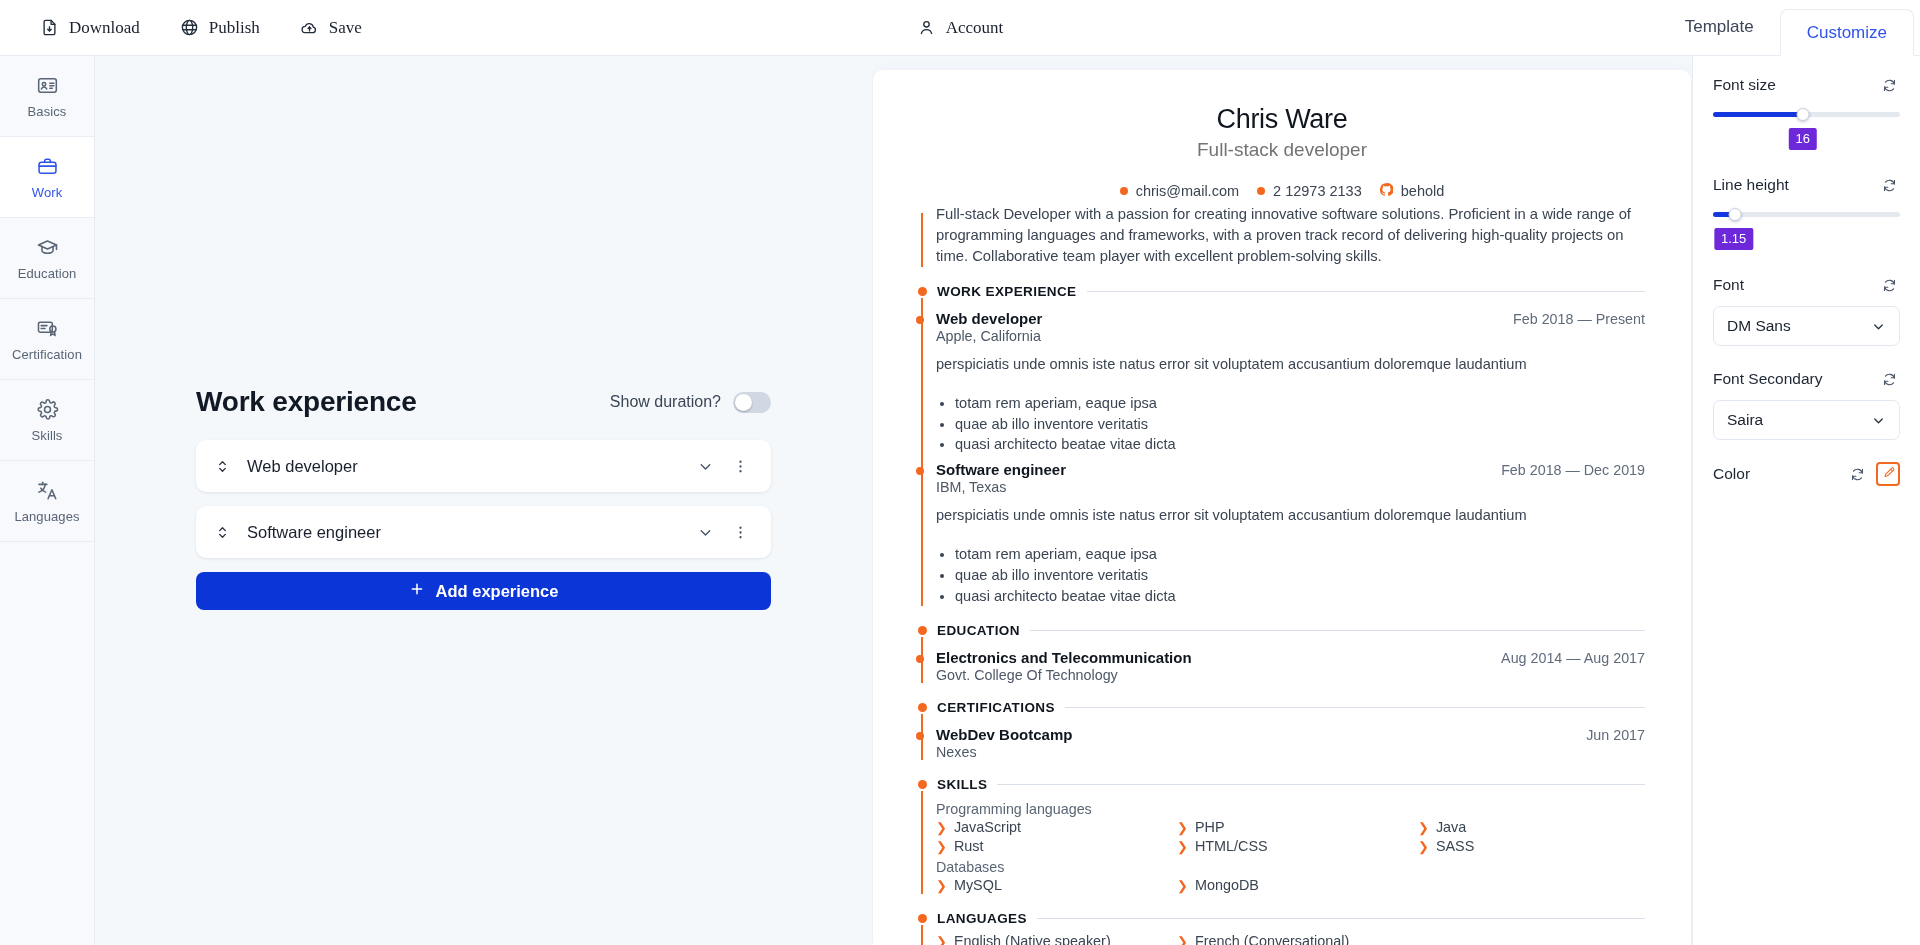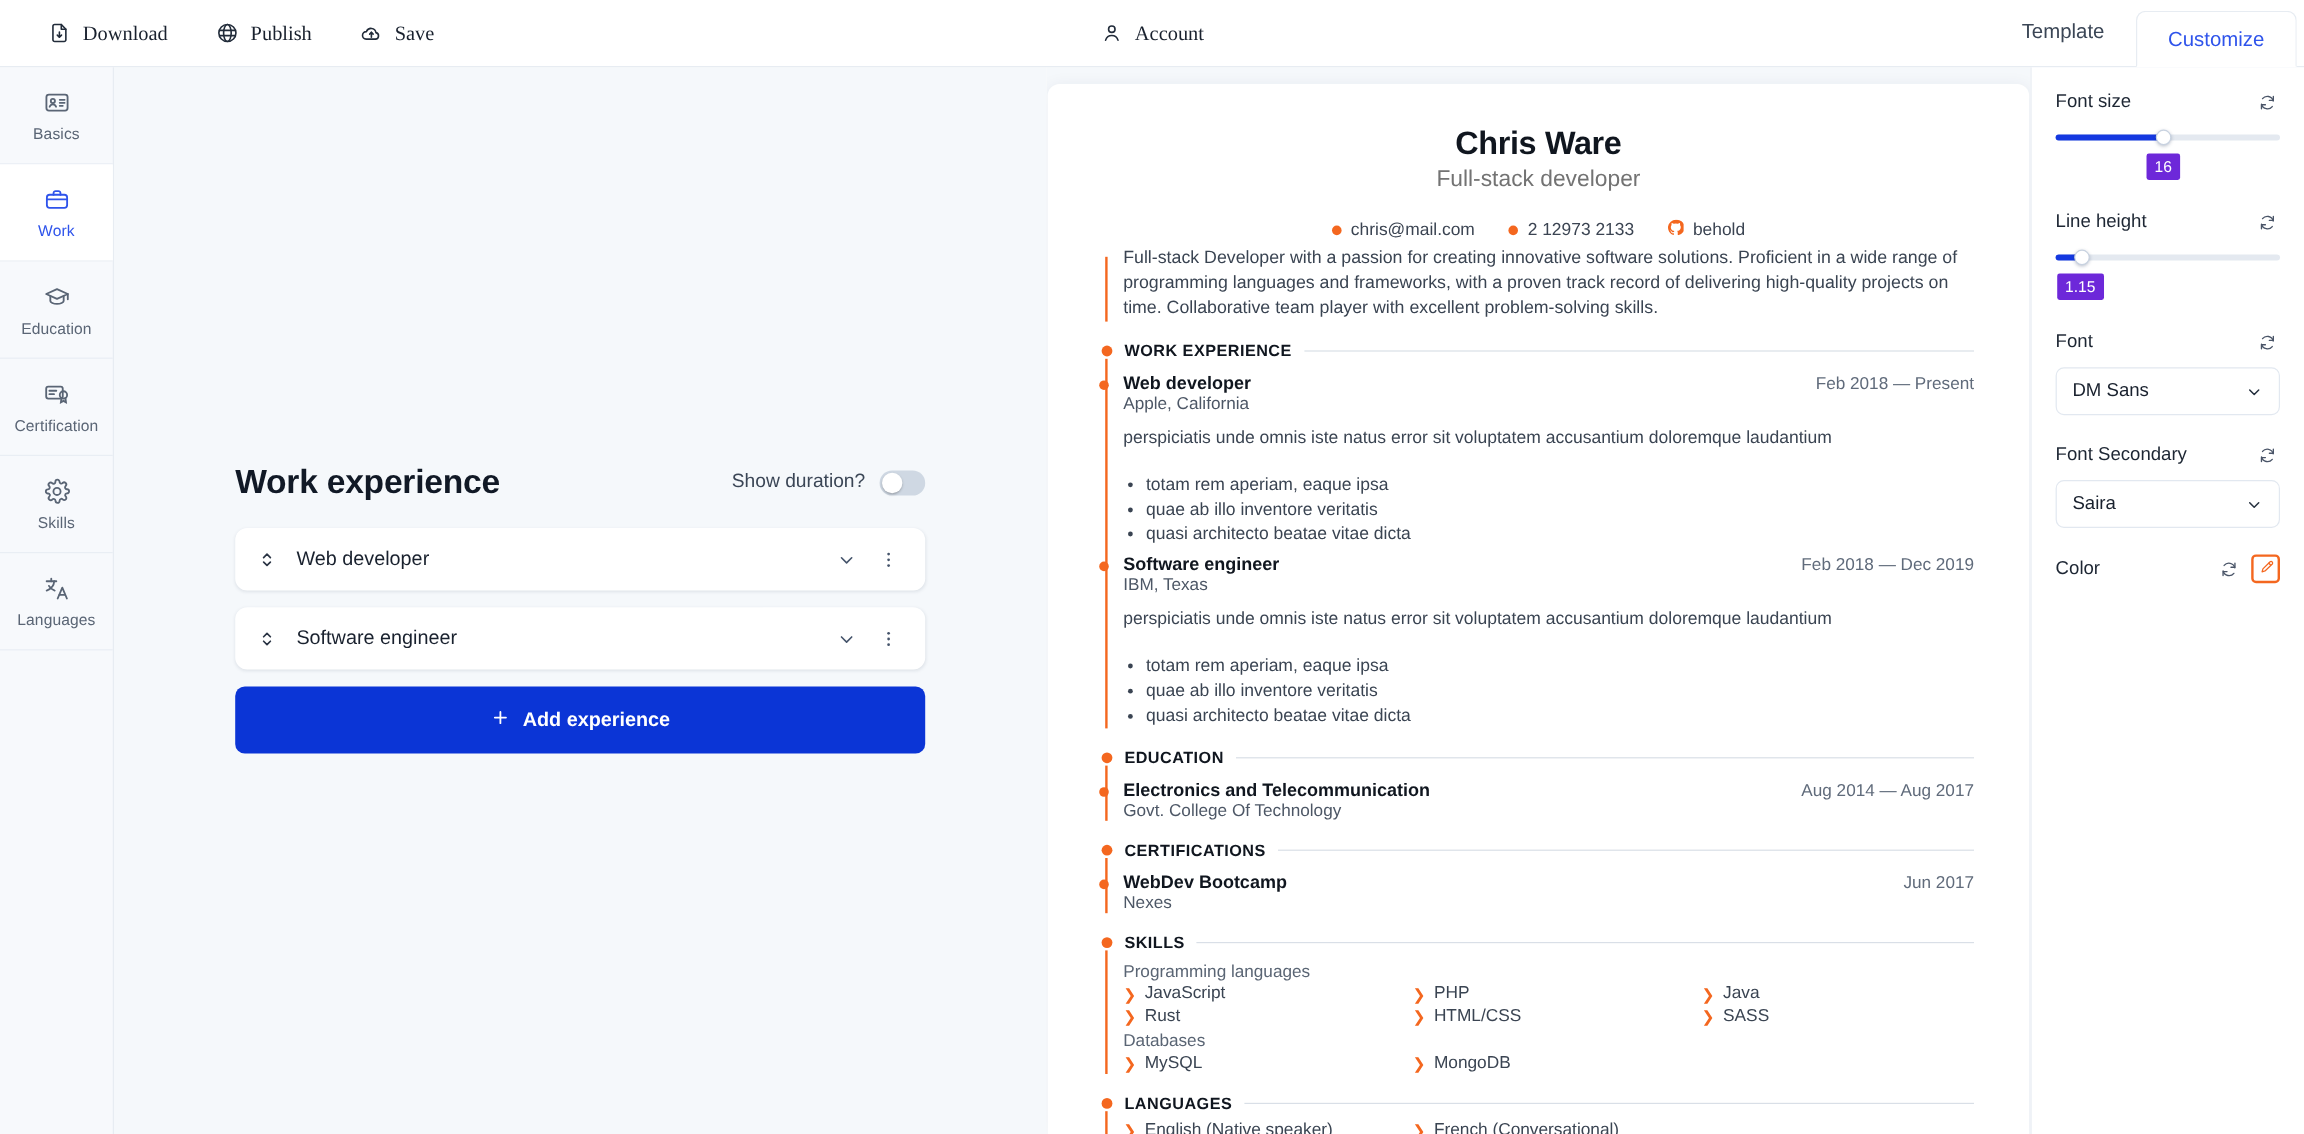--- a/index.html
+++ b/index.html
@@ -197,7 +197,7 @@
   .r-name {
     text-align: center;
     font-size: 27px;
-    font-weight: 700;
+    font-weight: 400;
     color: #10161f;
     letter-spacing: -.3px;
   }

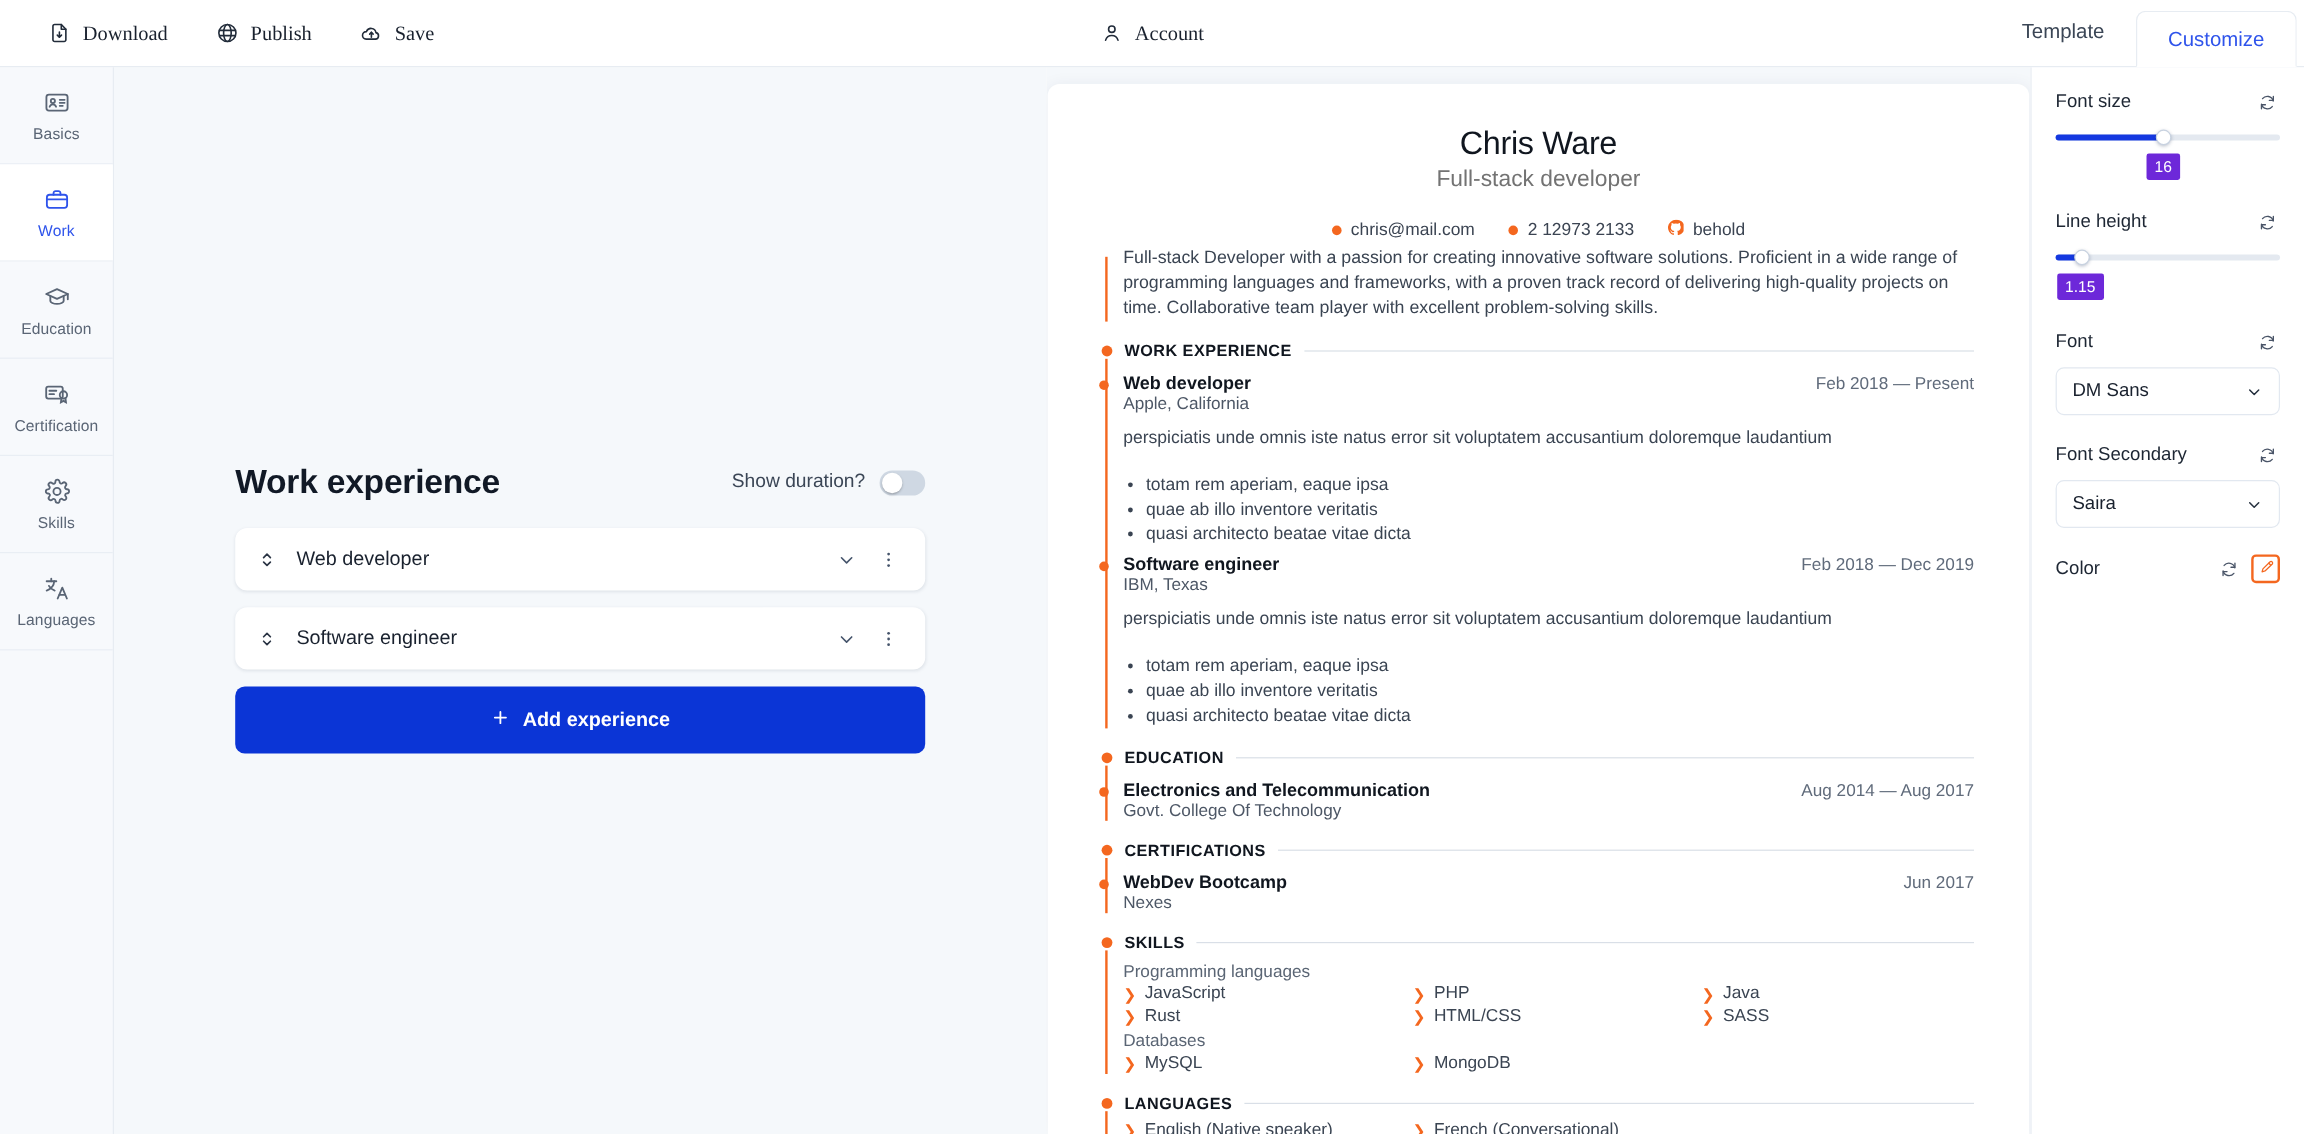--- a/index.html
+++ b/index.html
@@ -209,7 +209,7 @@
   }
   .r-contacts {
     display: flex; justify-content: center; align-items: center;
-    gap: 28px;
+    gap: 18px;
     margin-top: 22px;
     font-size: 14.5px;
     color: #3b4452;

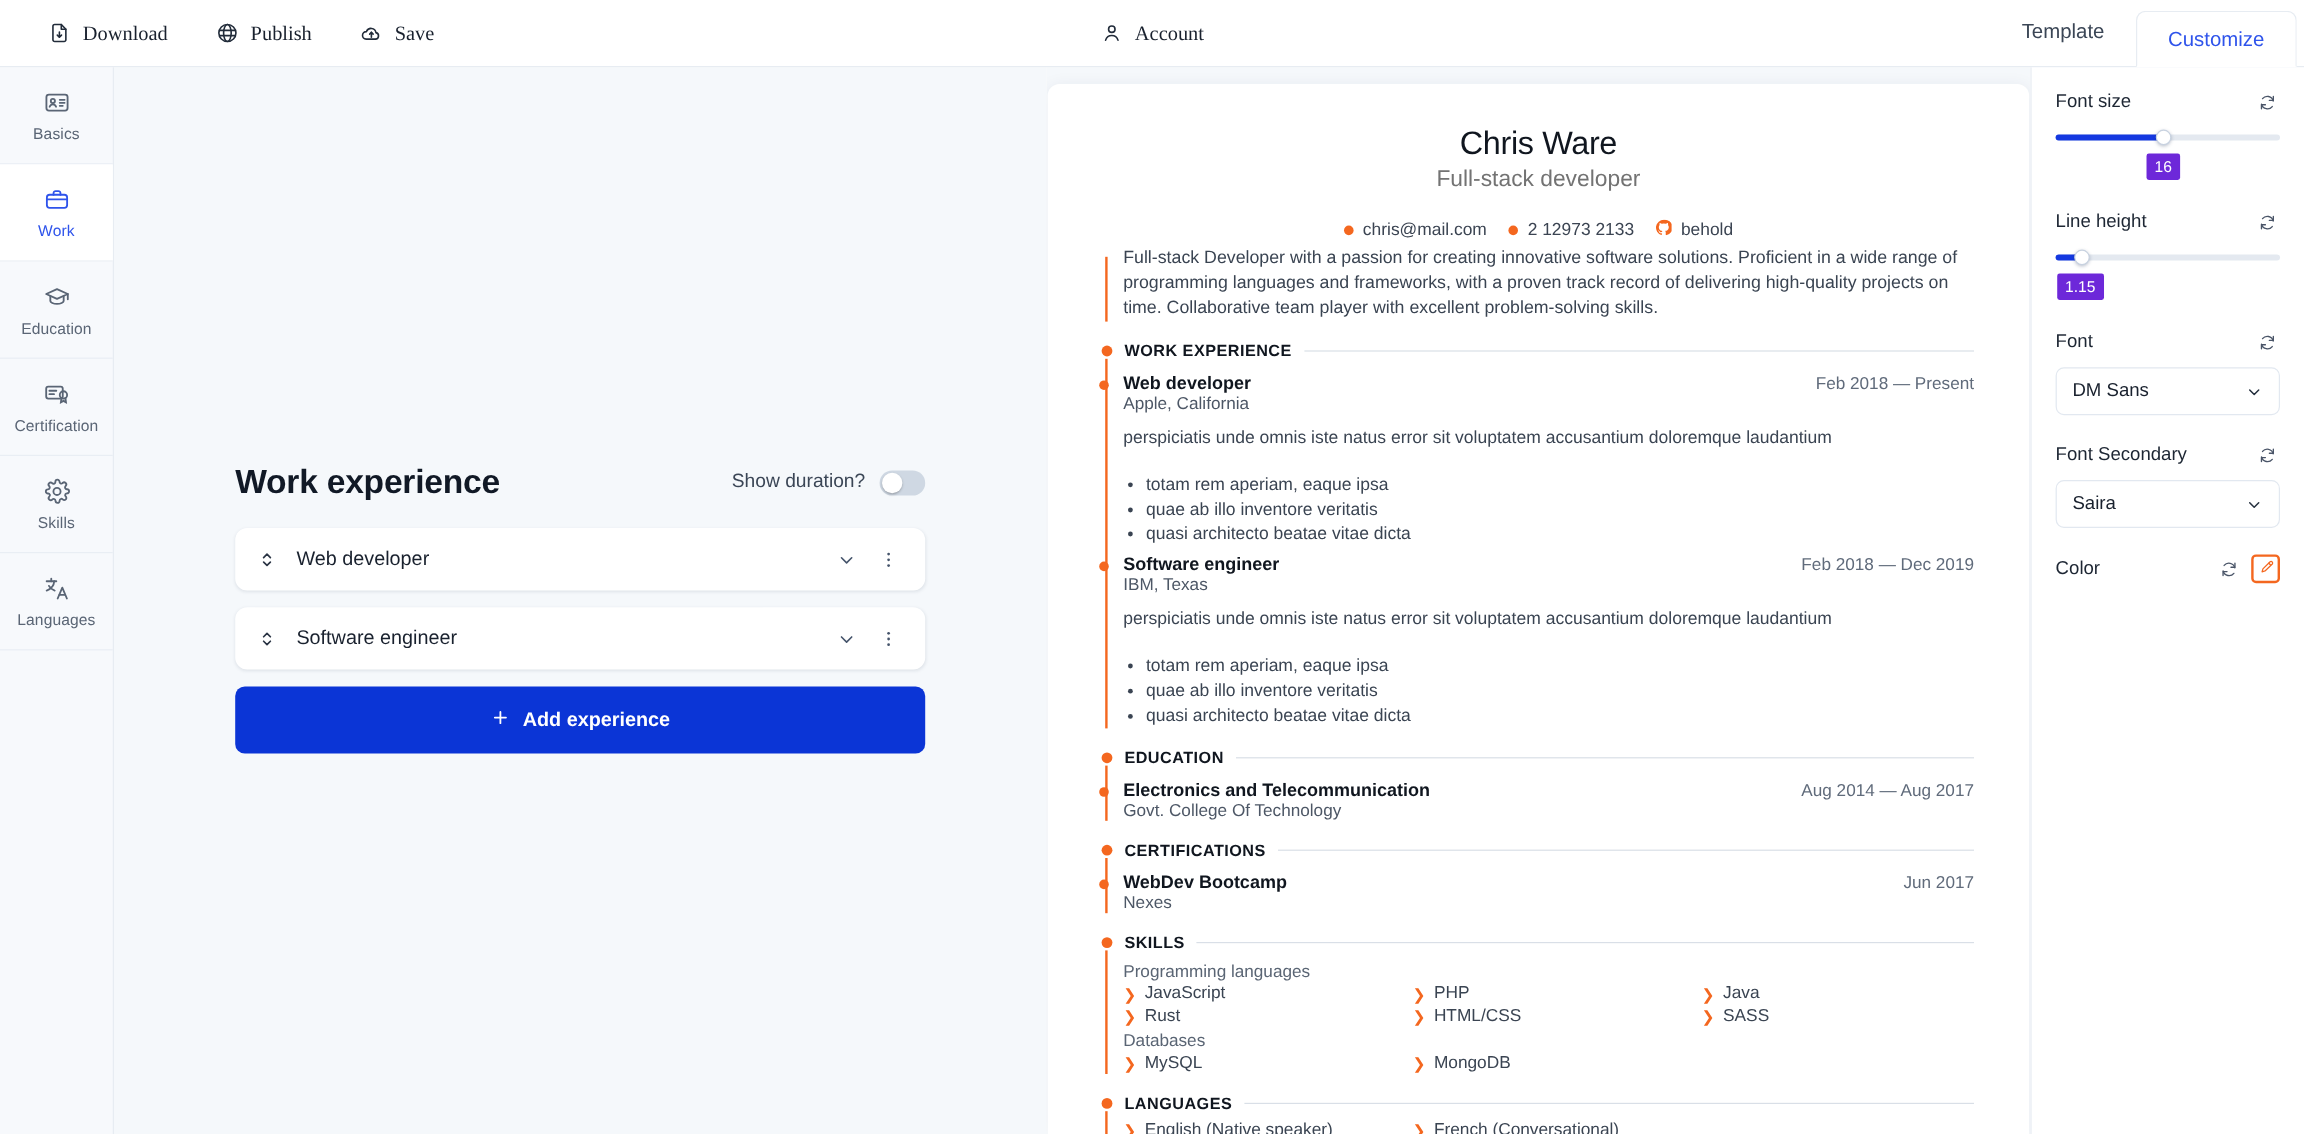--- a/index.html
+++ b/index.html
@@ -164,7 +164,7 @@
 
   .add-btn {
     width: 100%;
-    height: 56px;
+    height: 38px;
     background: #0b35d6;
     color: #ffffff;
     border: none;

